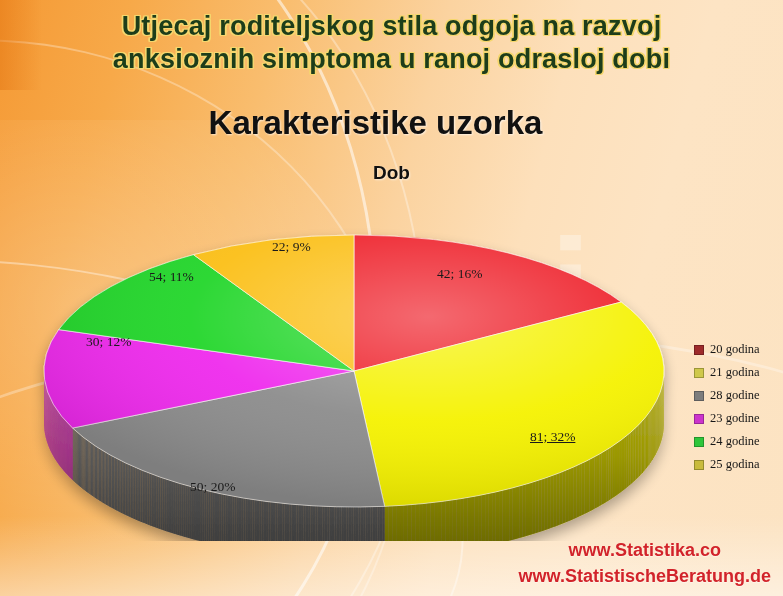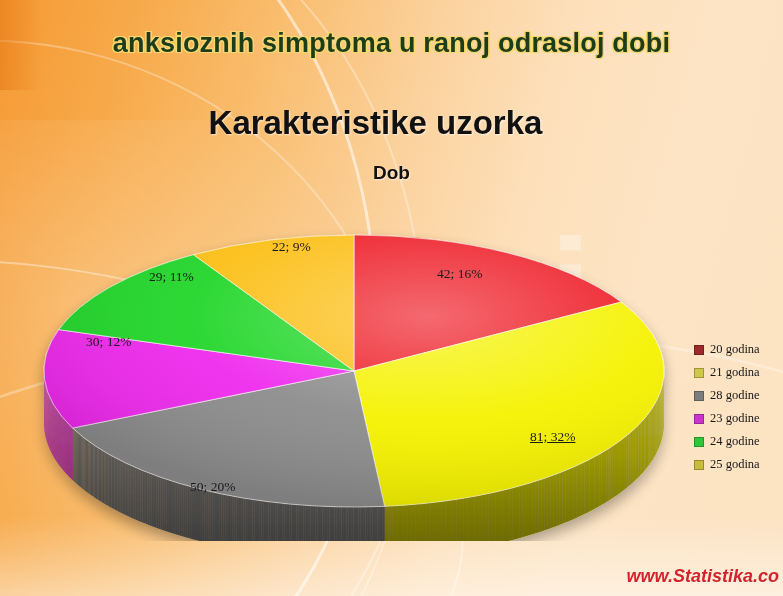--- a/index.html
+++ b/index.html
@@ -120,6 +120,7 @@
   <div class="botshadow"></div>
 
   <div id="header">
+    <div class="hline">Utjecaj roditeljskog stila odgoja na razvoj</div>
     <div class="hline">anksioznih simptoma u ranoj odrasloj dobi</div>
   </div>
 

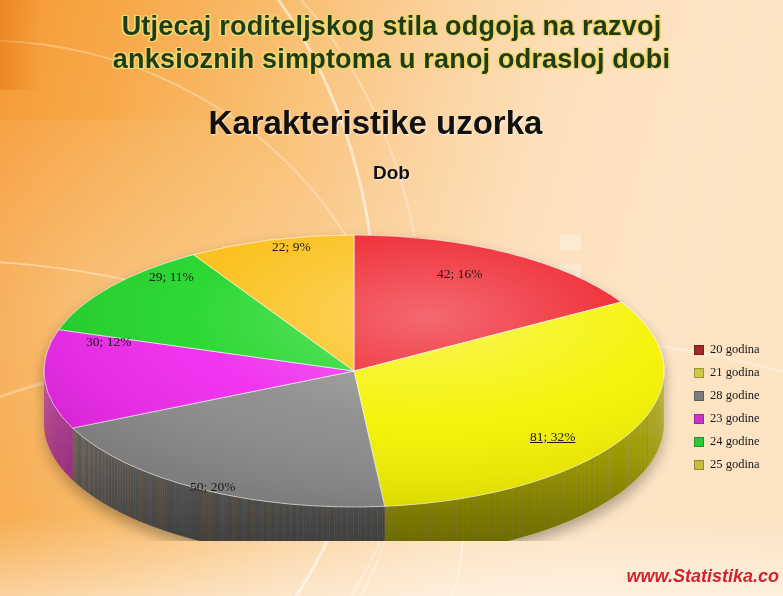--- a/index.html
+++ b/index.html
@@ -542,7 +542,7 @@
   <div class="dlabel" style="left:530px;top:429px;text-decoration:underline;">81; 32%</div>
   <div class="dlabel" style="left:190px;top:479px;">50; 20%</div>
   <div class="dlabel" style="left:86px;top:334px;">30; 12%</div>
-  <div class="dlabel" style="left:149px;top:269px;">29; 11%</div>
+  <div class="dlabel" style="left:149px;top:269px;">54; 11%</div>
   <div class="dlabel" style="left:272px;top:239px;">22; 9%</div>
 
   <div id="legend">

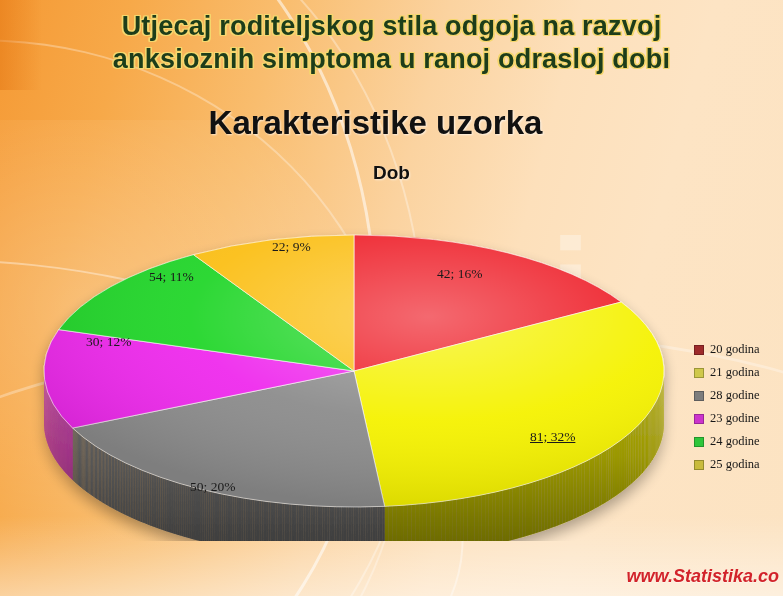--- a/index.html
+++ b/index.html
@@ -93,7 +93,7 @@
   .leg-tx { font-size:12.5px; color:#171717; white-space:nowrap; }
   
   #footer {
-    position:absolute; right:4px; bottom:6px; text-align:center; z-index:8;font-style:italic;
+    position:absolute; right:12px; bottom:6px; text-align:center; z-index:8;
   }
   #footer div {
     font-size:18px; font-weight:bold; color:#d2232a; line-height:1.48;

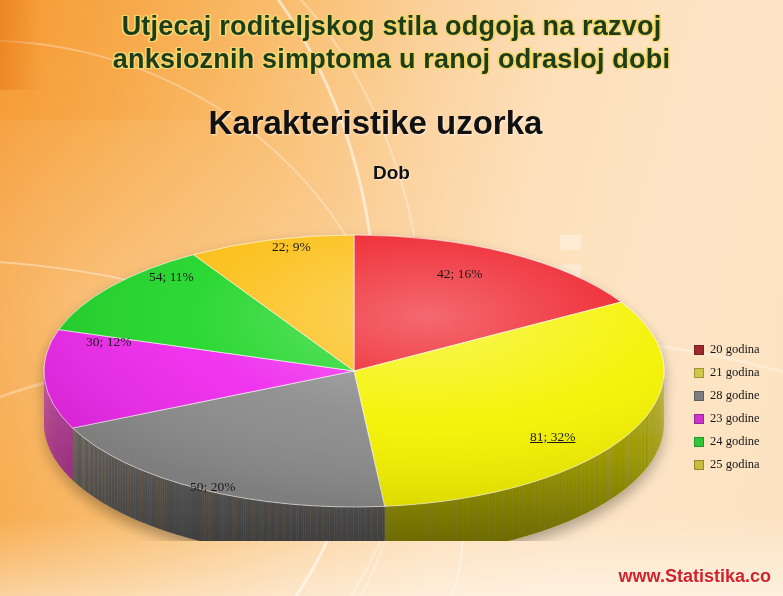--- a/index.html
+++ b/index.html
@@ -574,6 +574,7 @@
 
   <div id="footer">
     <div>www.Statistika.co</div>
+    <div>www.StatistischeBeratung.de</div>
   </div>
 
 </div>

